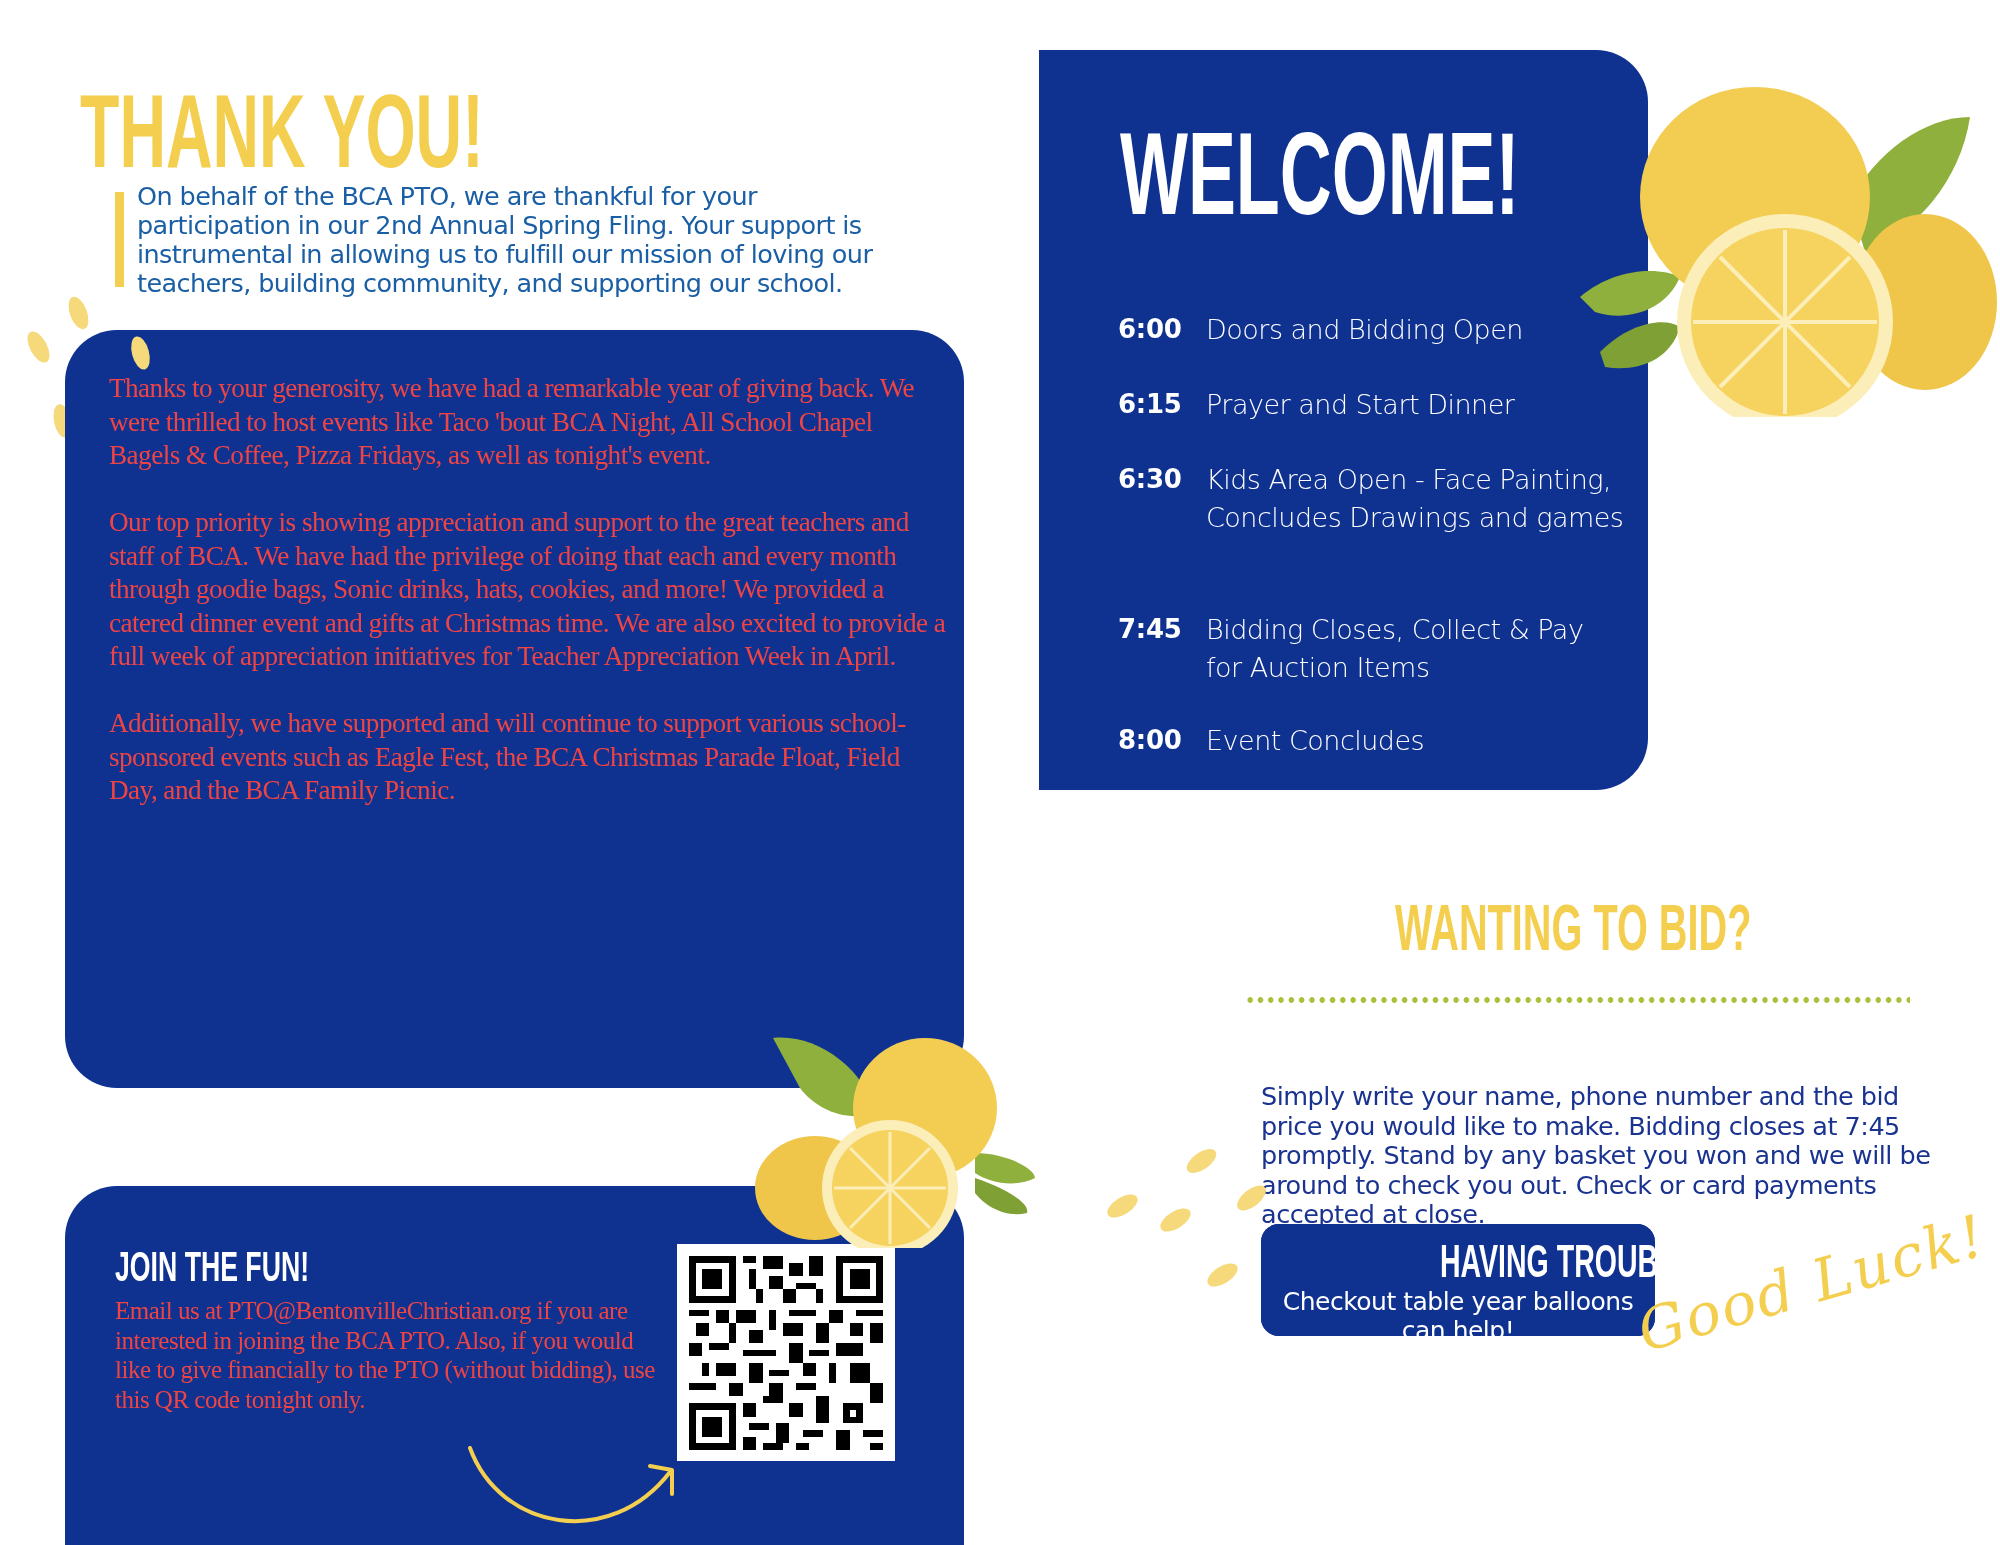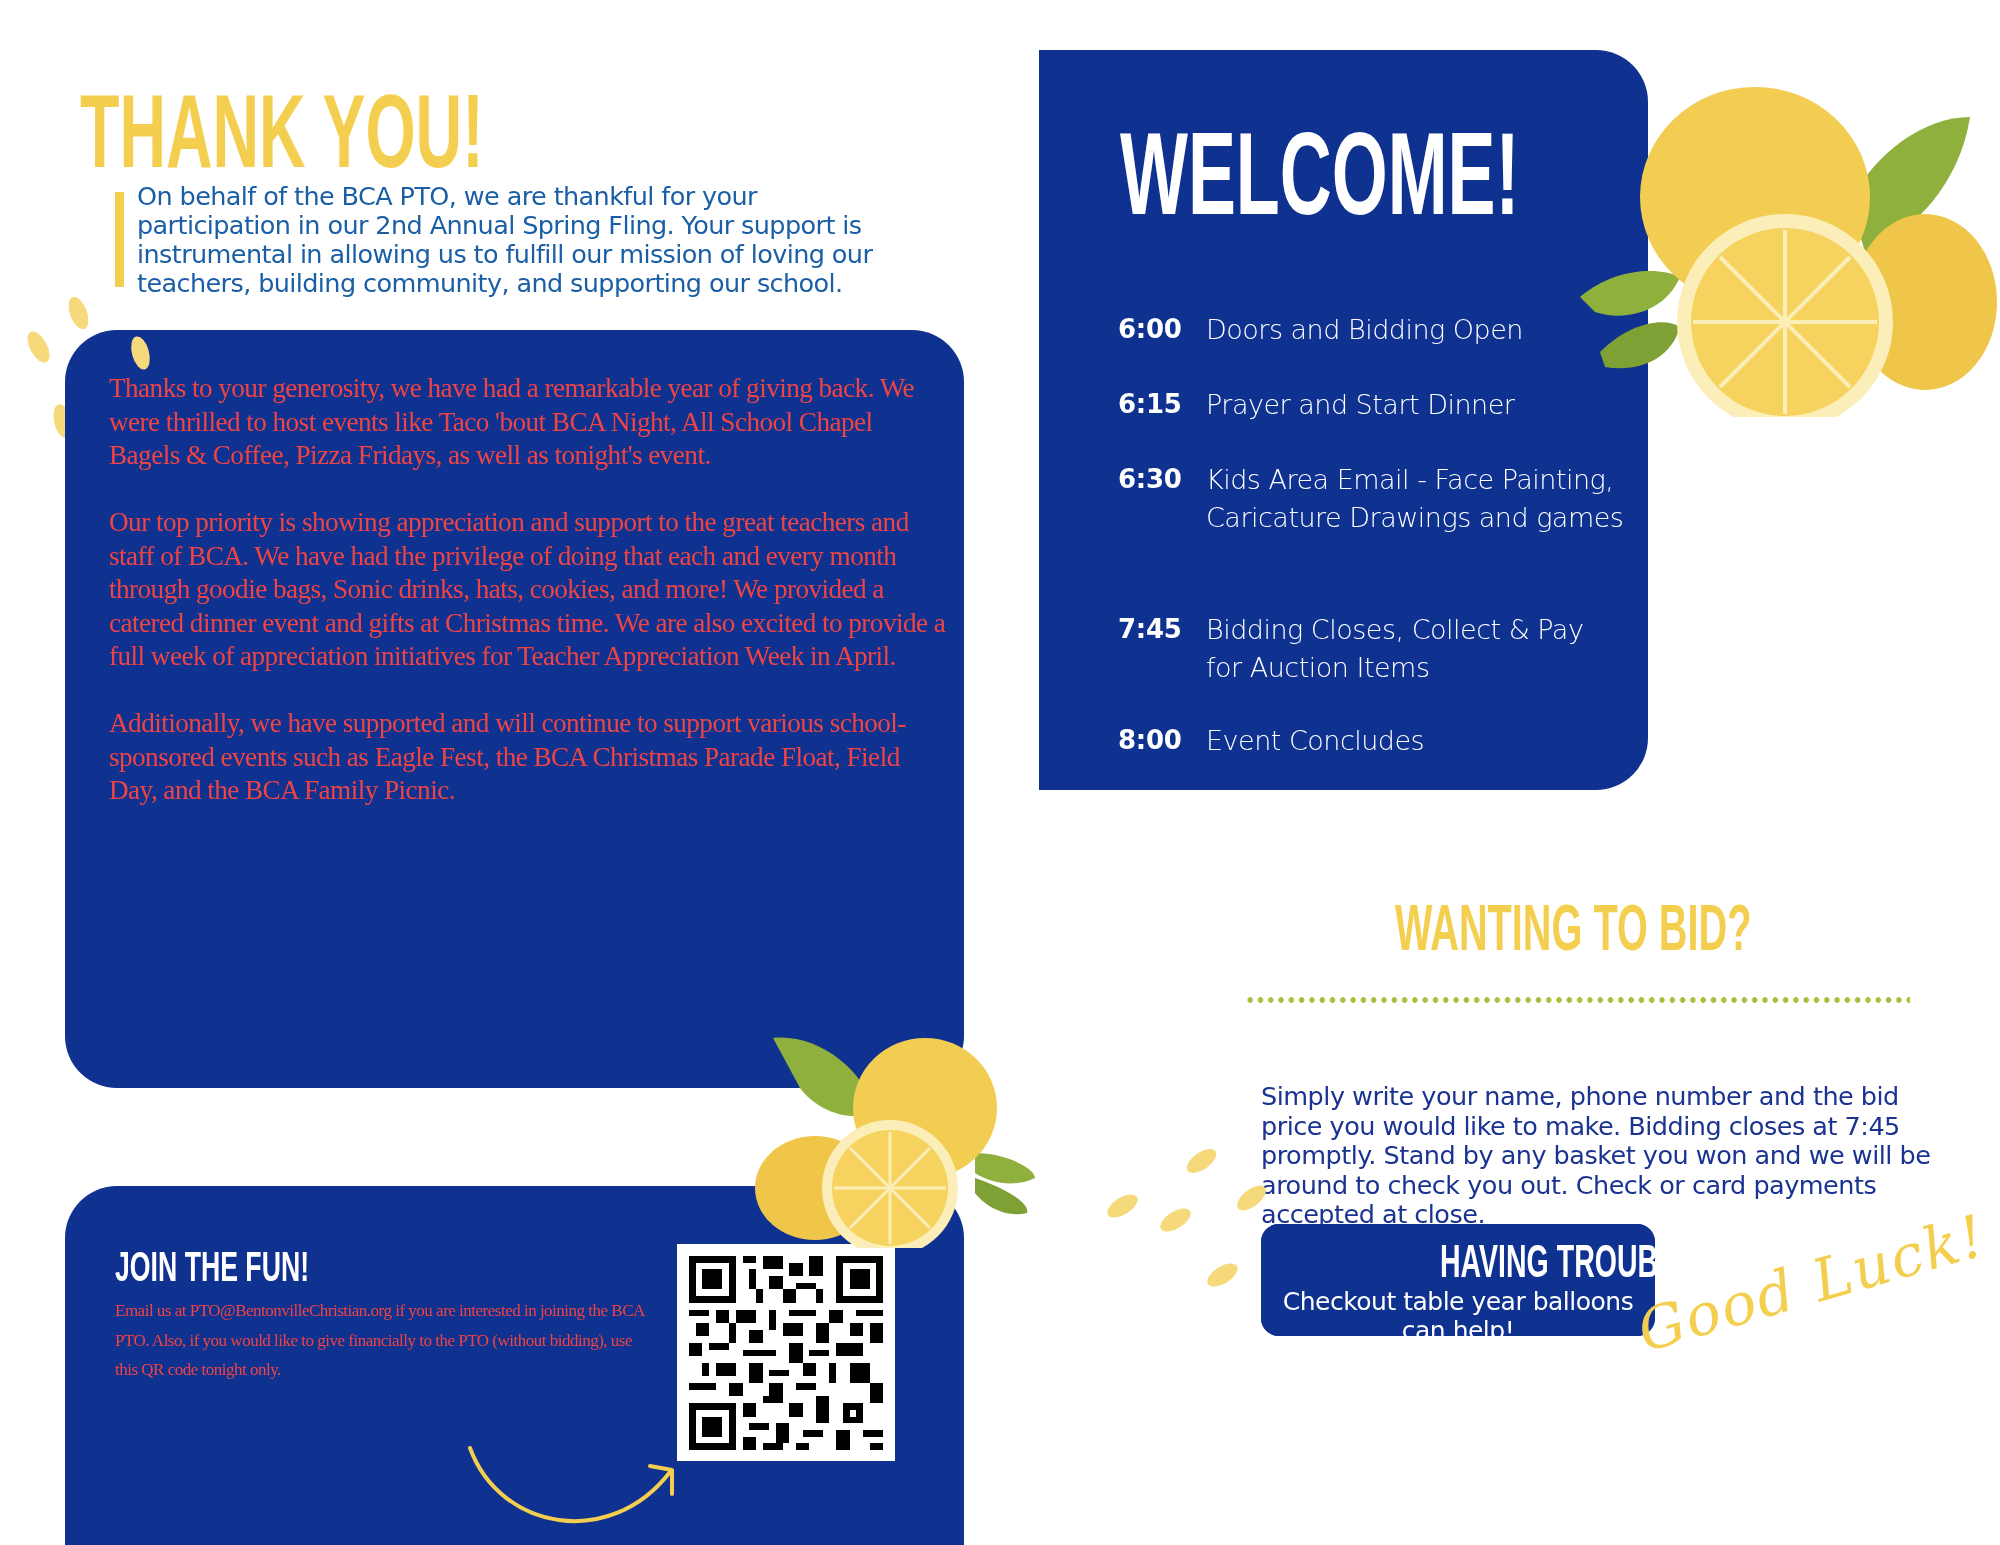--- a/index.html
+++ b/index.html
@@ -174,7 +174,7 @@
 </div>
 <div class="sched-row" style="top:432px;">
   <div class="sched-time">6:30</div>
-  <div class="sched-desc" style="width:420px;">Kids Area Email - Face Painting, Caricature Drawings and games</div>
+  <div class="sched-desc" style="width:420px;">Kids Area Open - Face Painting, Concludes Drawings and games</div>
 </div>
 <div class="sched-row" style="top:582px;">
   <div class="sched-time">7:45</div>

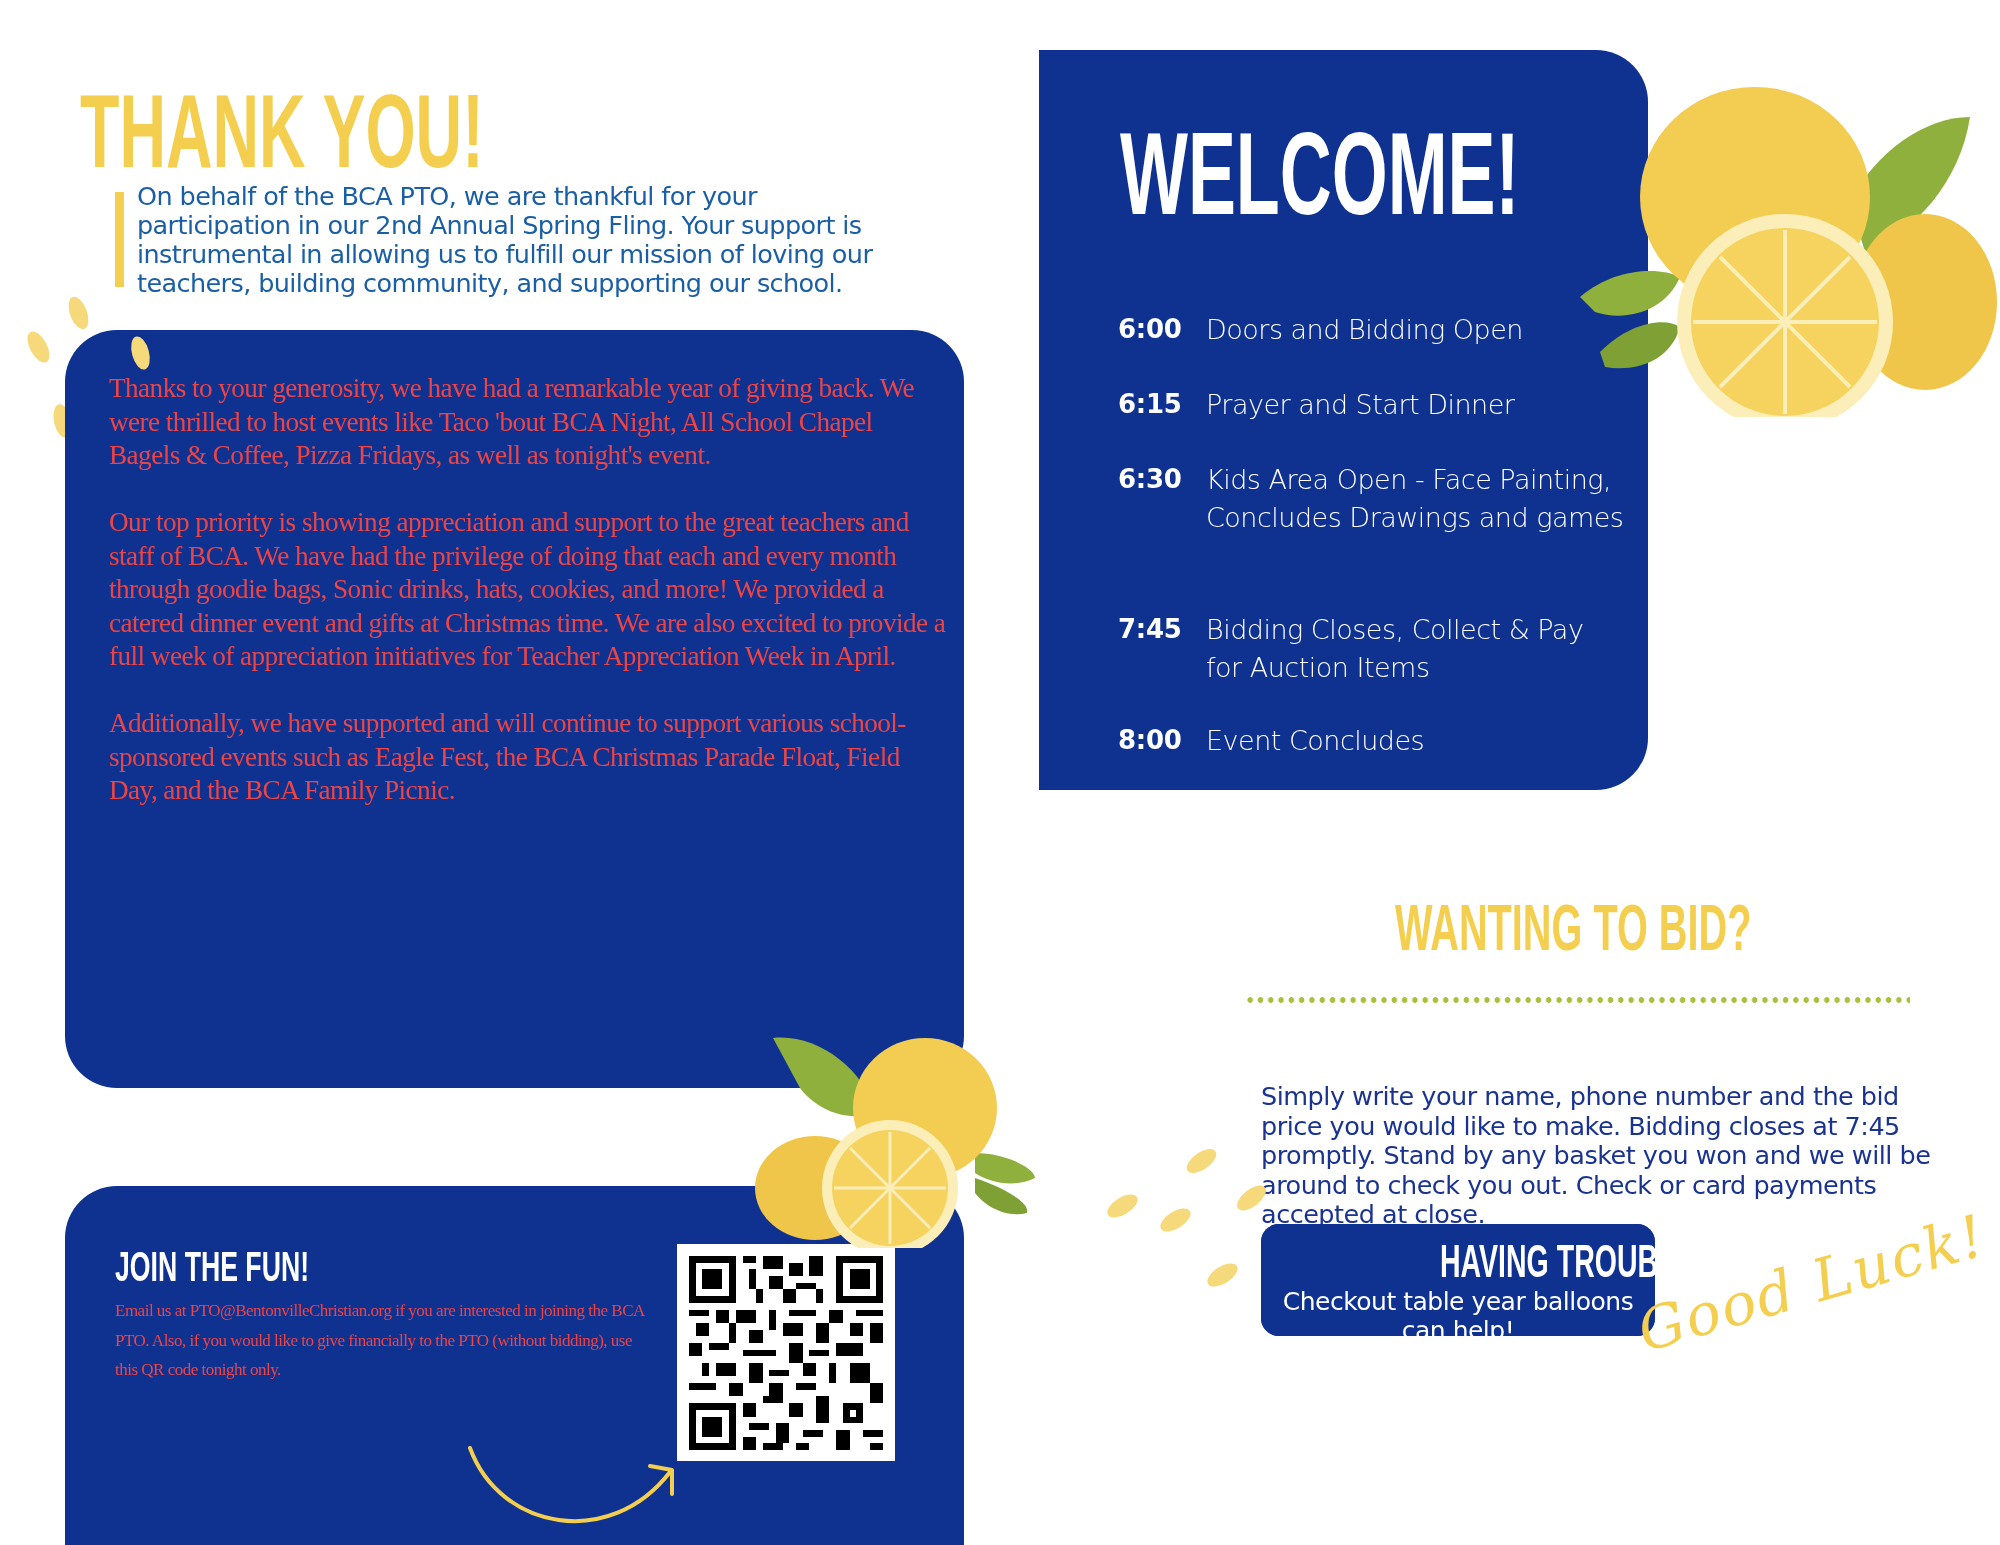--- a/index.html
+++ b/index.html
@@ -22,7 +22,7 @@
   
   #join-card { left:65px; top:1186px; width:899px; height:400px; border-radius:52px 52px 0 0; }
   #join-title { left:115px; top:1245px; font-size:43px; color:#ffffff; transform:scaleX(0.62); }
-  #join-text { left:115px; top:1296px; width:540px; font-size:17px; line-height:29.5px; letter-spacing:-0.5px; }
+  #join-text { left:115px; top:1296px; width:540px; font-size:25px; line-height:29.5px; letter-spacing:-0.5px; }
   #qr-box { left:677px; top:1244px; width:218px; height:217px; background:#ffffff; }
   #qr-box svg { position:absolute; left:12px; top:12px; }
 

